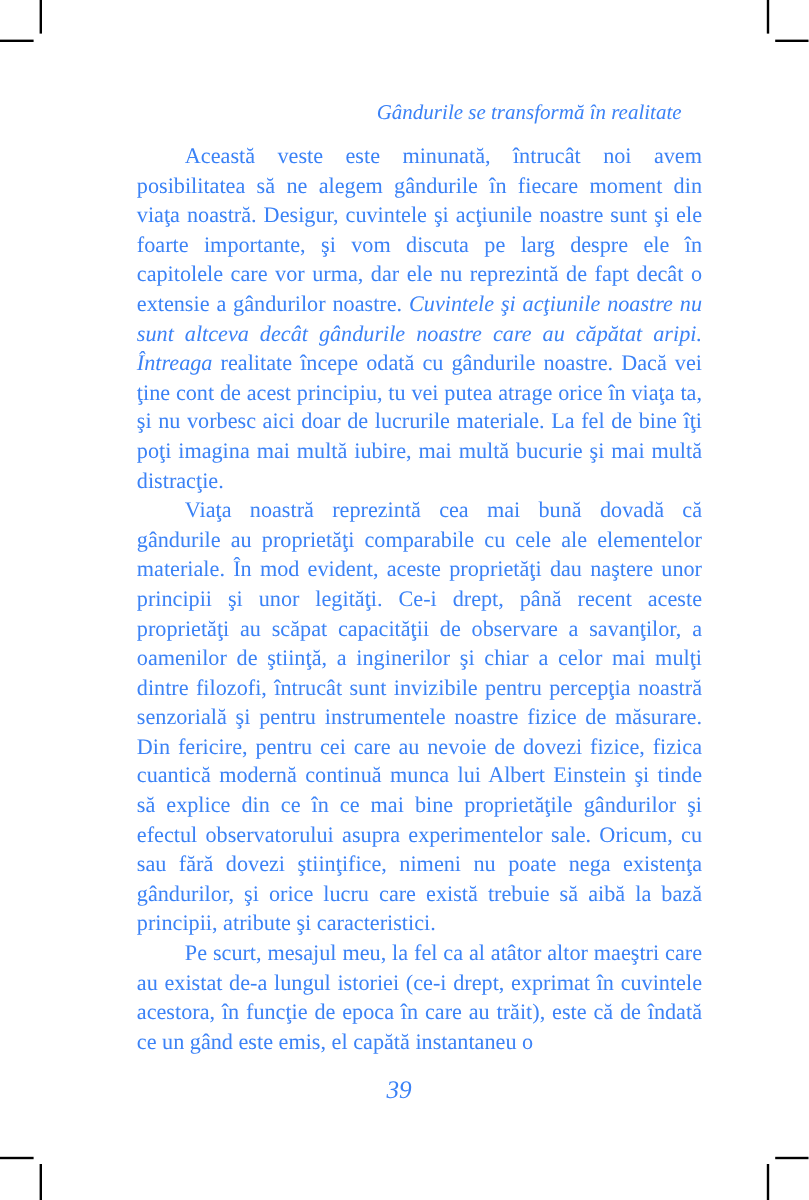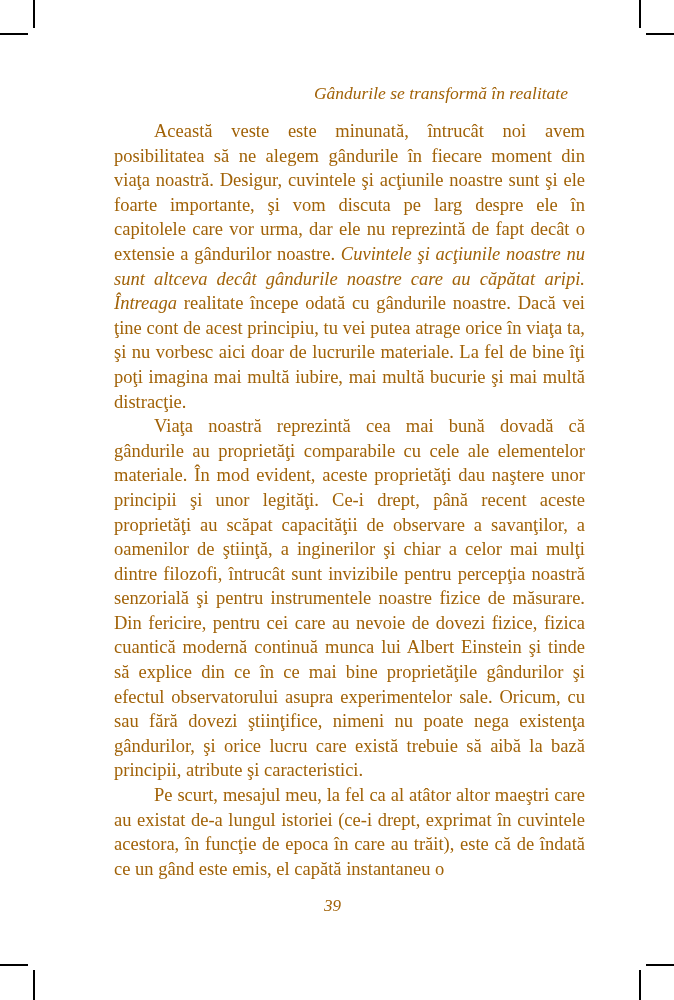--- a/index.html
+++ b/index.html
@@ -14,7 +14,7 @@
     background: #ffffff;
     overflow: hidden;
     font-family: "Liberation Serif", serif;
-    color: #a16207;
+    color: #3b82f6;
   }
   
   .crop {

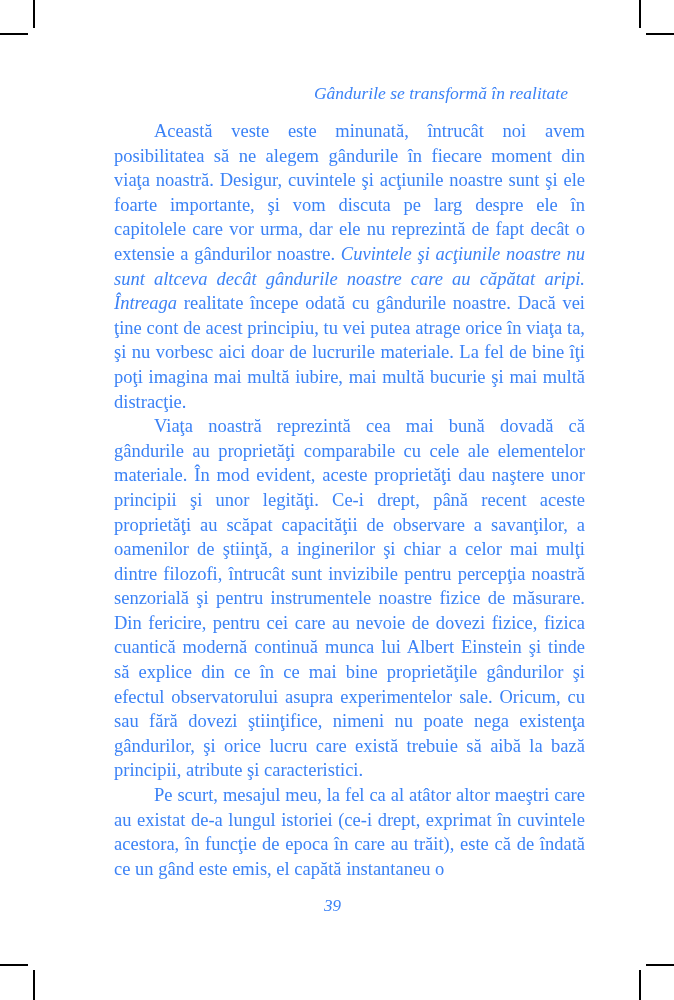--- a/index.html
+++ b/index.html
@@ -65,7 +65,7 @@
     width: 471px;
     text-align: center;
     font-style: italic;
-    font-size: 17px;
+    font-size: 21px;
   }
 </style>
 </head>

